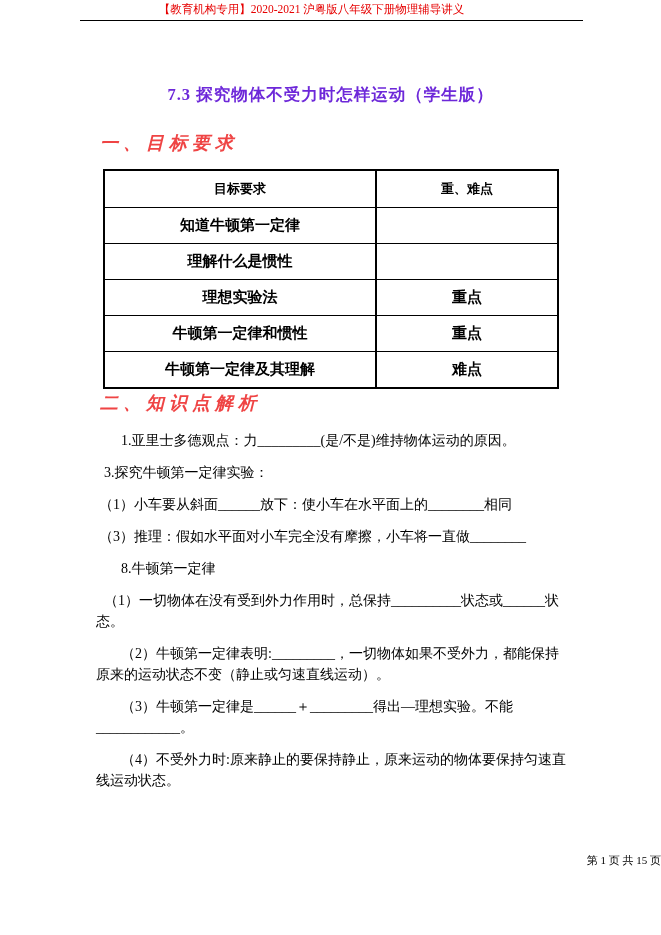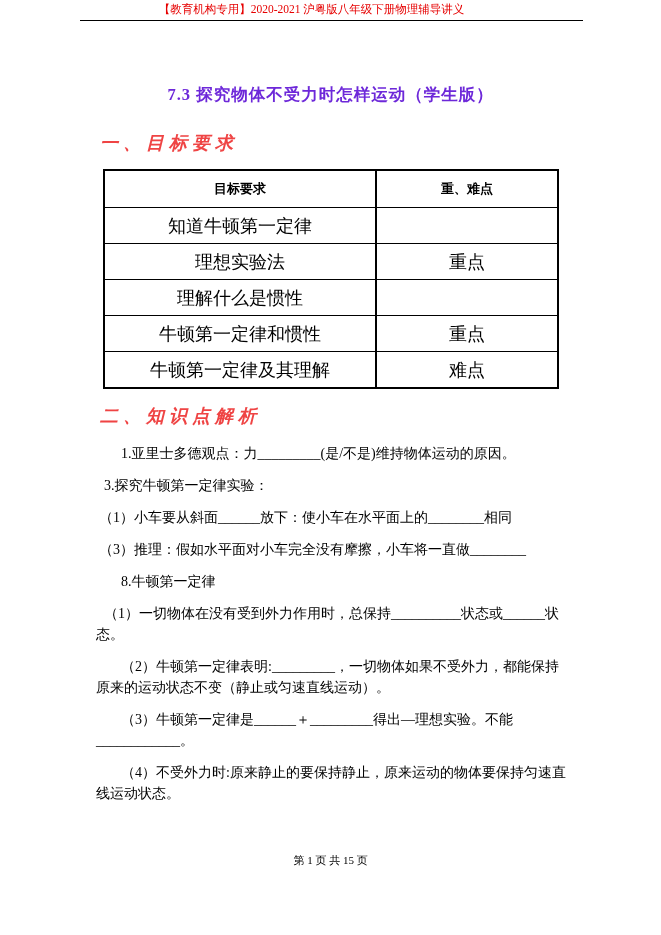--- a/index.html
+++ b/index.html
@@ -66,7 +66,7 @@
     font-size:13px;
     font-weight:bold;
   }
-  .objectives-table td { height:35px; font-size:18px; font-weight:normal; }
+  .objectives-table td { height:35px; font-size:15px; font-weight:bold; }
   .objectives-table th:first-child, .objectives-table td:first-child { border-right:2px solid #000; }
   
   .content {

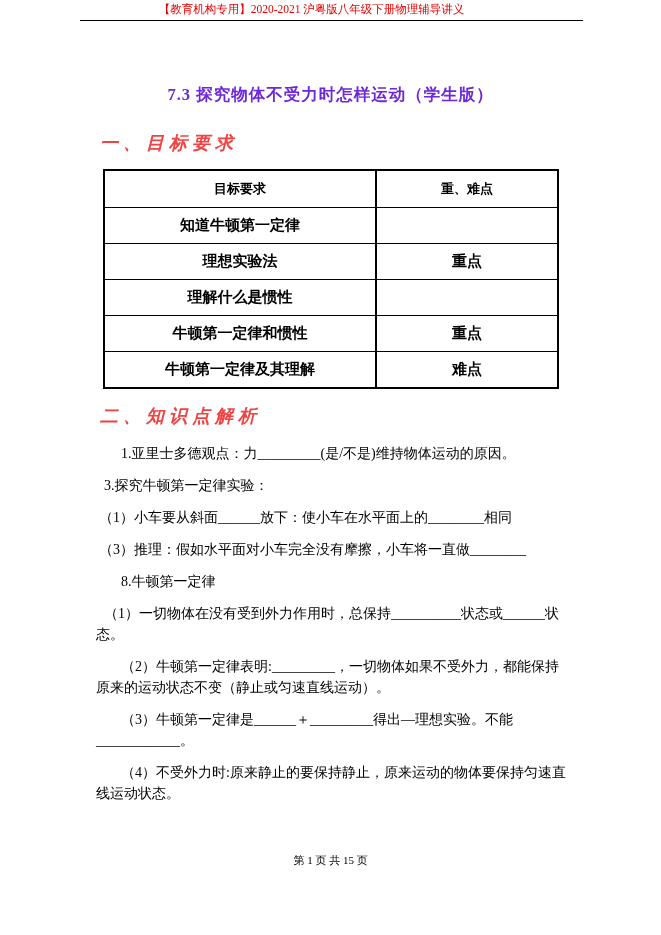--- a/index.html
+++ b/index.html
@@ -118,12 +118,12 @@
         <td></td>
       </tr>
       <tr>
+        <td>理解什么是惯性</td>
+        <td></td>
+      </tr>
+      <tr>
         <td>理想实验法</td>
         <td>重点</td>
-      </tr>
-      <tr>
-        <td>理解什么是惯性</td>
-        <td></td>
       </tr>
       <tr>
         <td>牛顿第一定律和惯性</td>

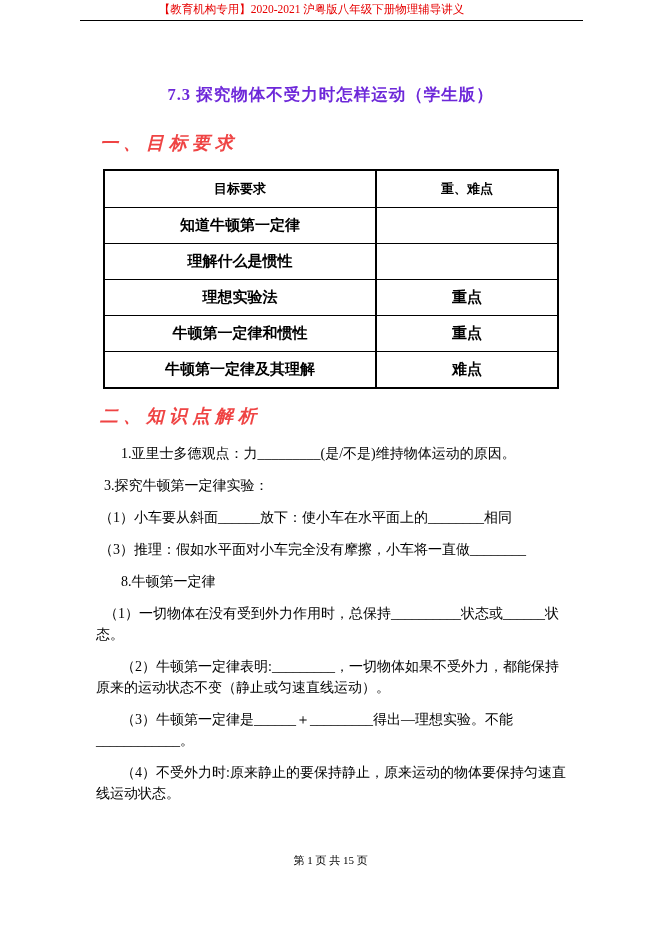--- a/index.html
+++ b/index.html
@@ -44,7 +44,7 @@
     letter-spacing:5px;
     color:#ef4444;
   }
-  .section-heading.second { margin-top:15px; }
+  .section-heading.second { margin-top:2px; }
   
   .objectives-table {
     margin:14px 0 0 103px;

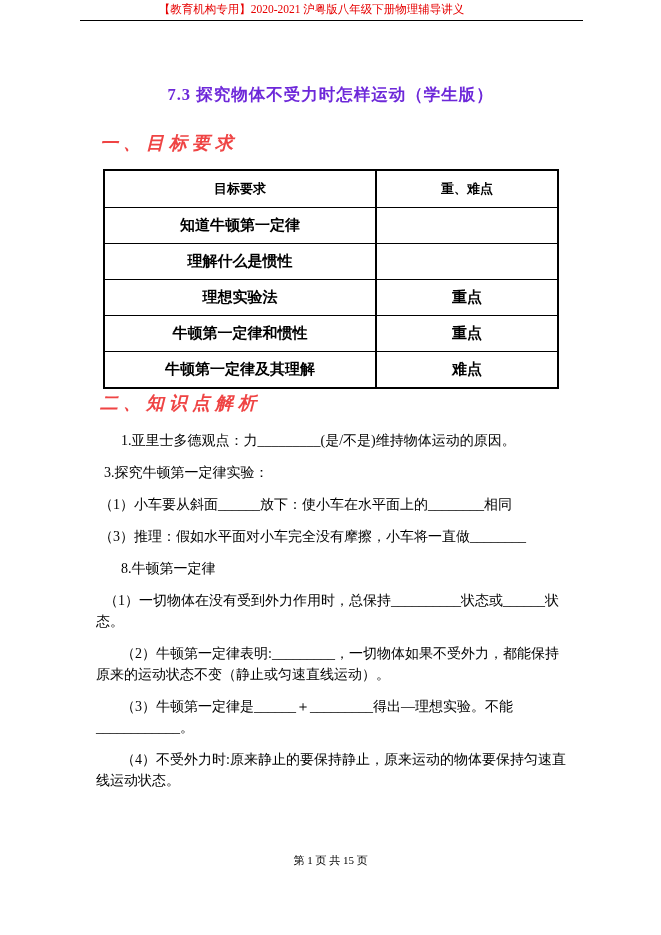--- a/index.html
+++ b/index.html
@@ -83,7 +83,7 @@
     position:absolute;
     left:0; right:0;
     top:853px;
-    text-align:center;
+    text-align:right;
     font-size:11px;
     color:#000;
   }

